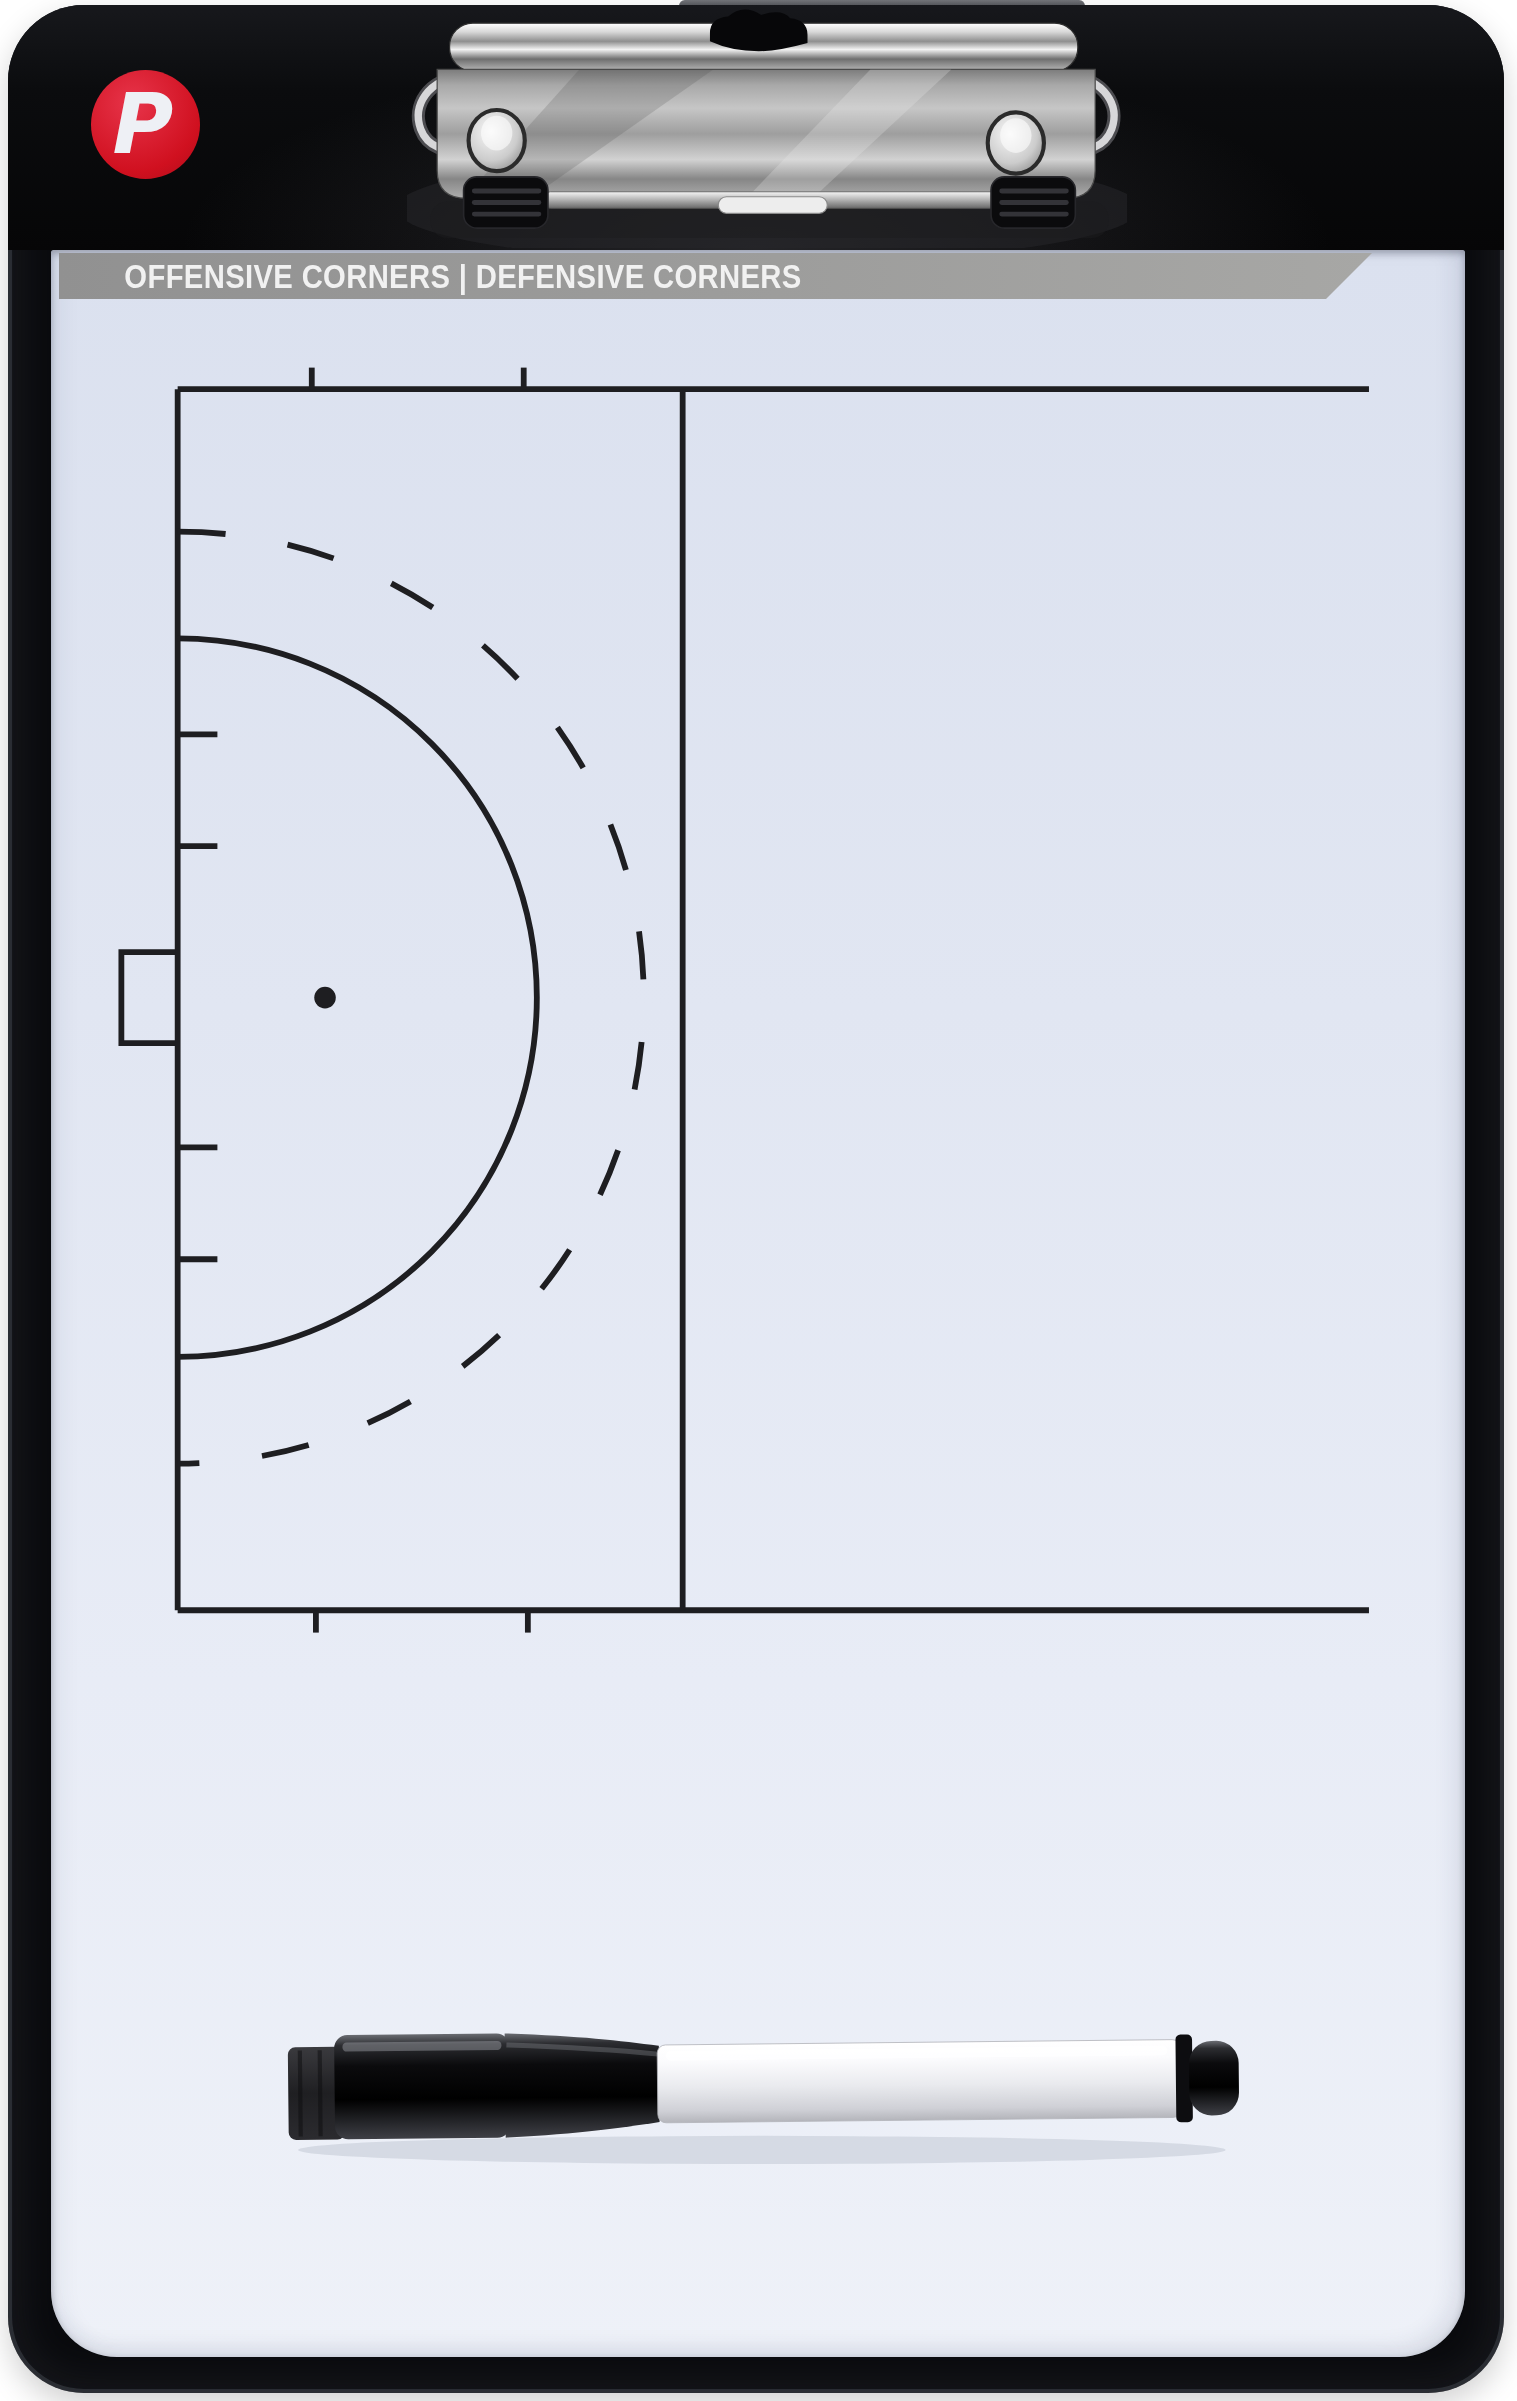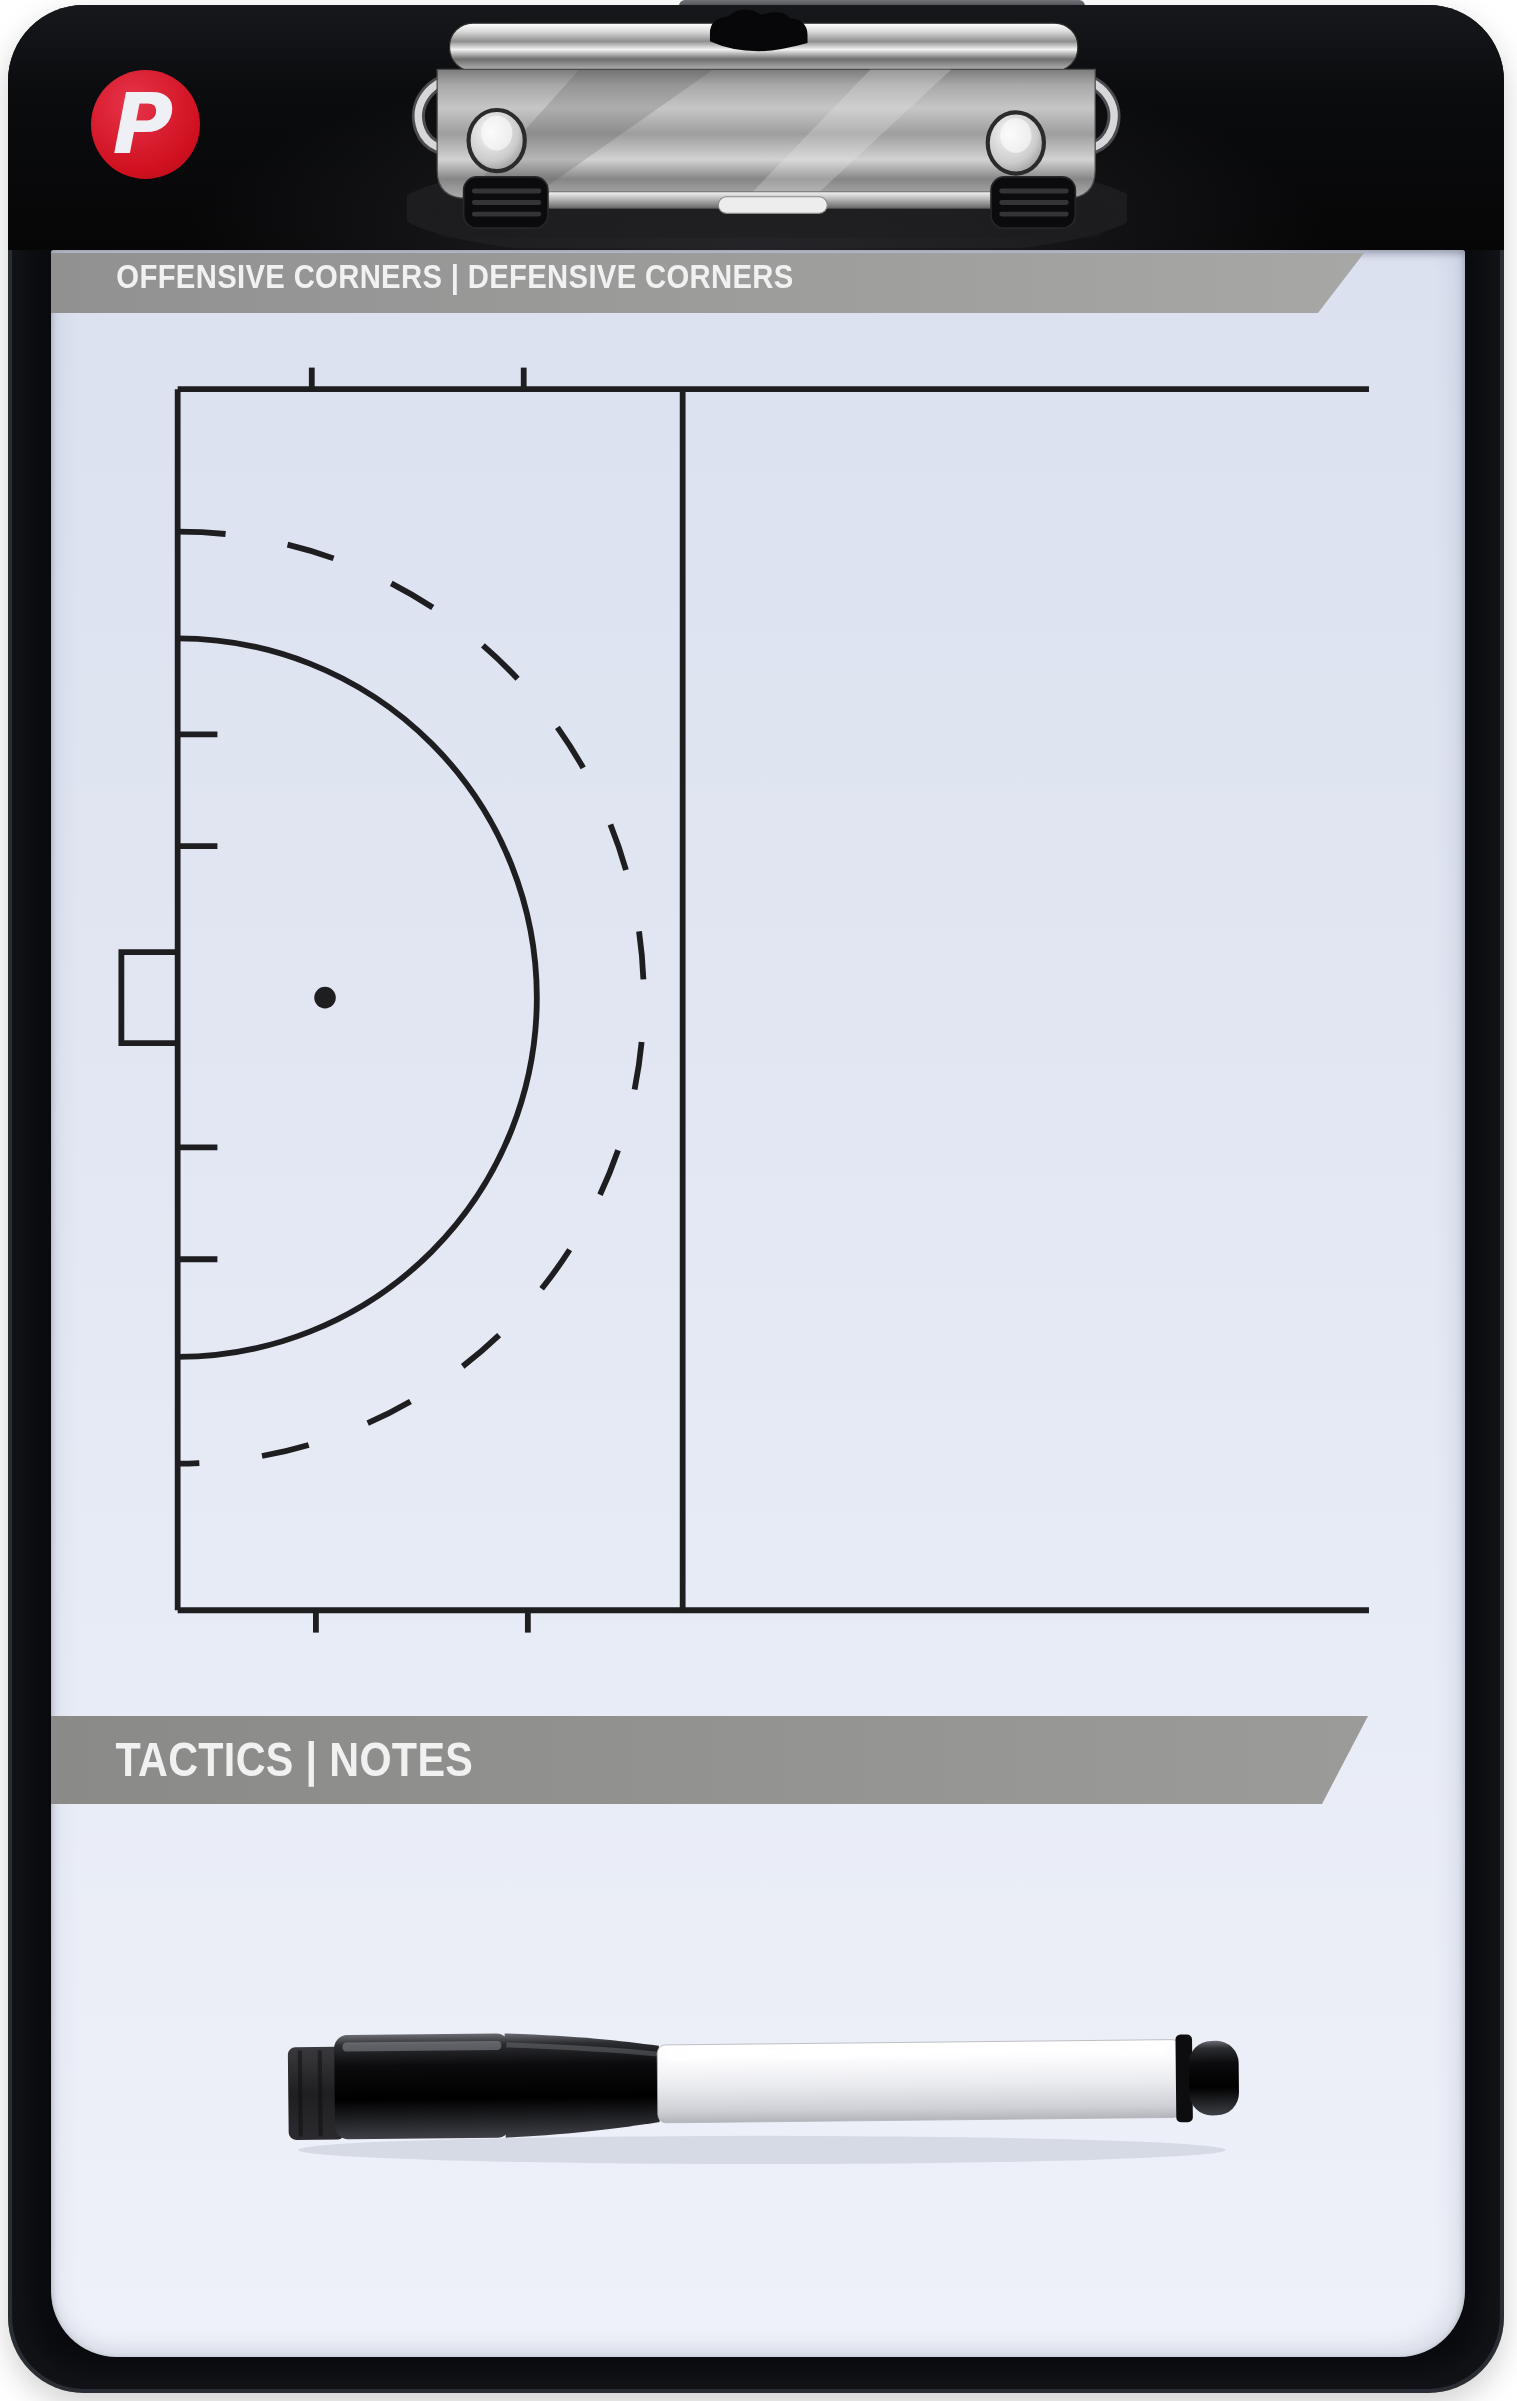--- a/index.html
+++ b/index.html
@@ -41,7 +41,7 @@
   
   .banner{position:absolute;color:#f1f1f1;font-weight:bold;overflow:hidden;white-space:nowrap;}
   .banner .txt{display:inline-block;transform:scaleX(.86);transform-origin:0 50%;letter-spacing:0.4px;}
-  .banner-top{left:51px;top:253px;width:1313px;height:60px;
+  .banner-top{left:59px;top:253px;width:1313px;height:46px;
     background:linear-gradient(90deg,#919191,#a7a7a5);
     clip-path:polygon(0 0,100% 0,calc(100% - 46px) 100%,0 100%);}
   .banner-top .txt{font-size:34px;line-height:46px;padding-left:76px;}

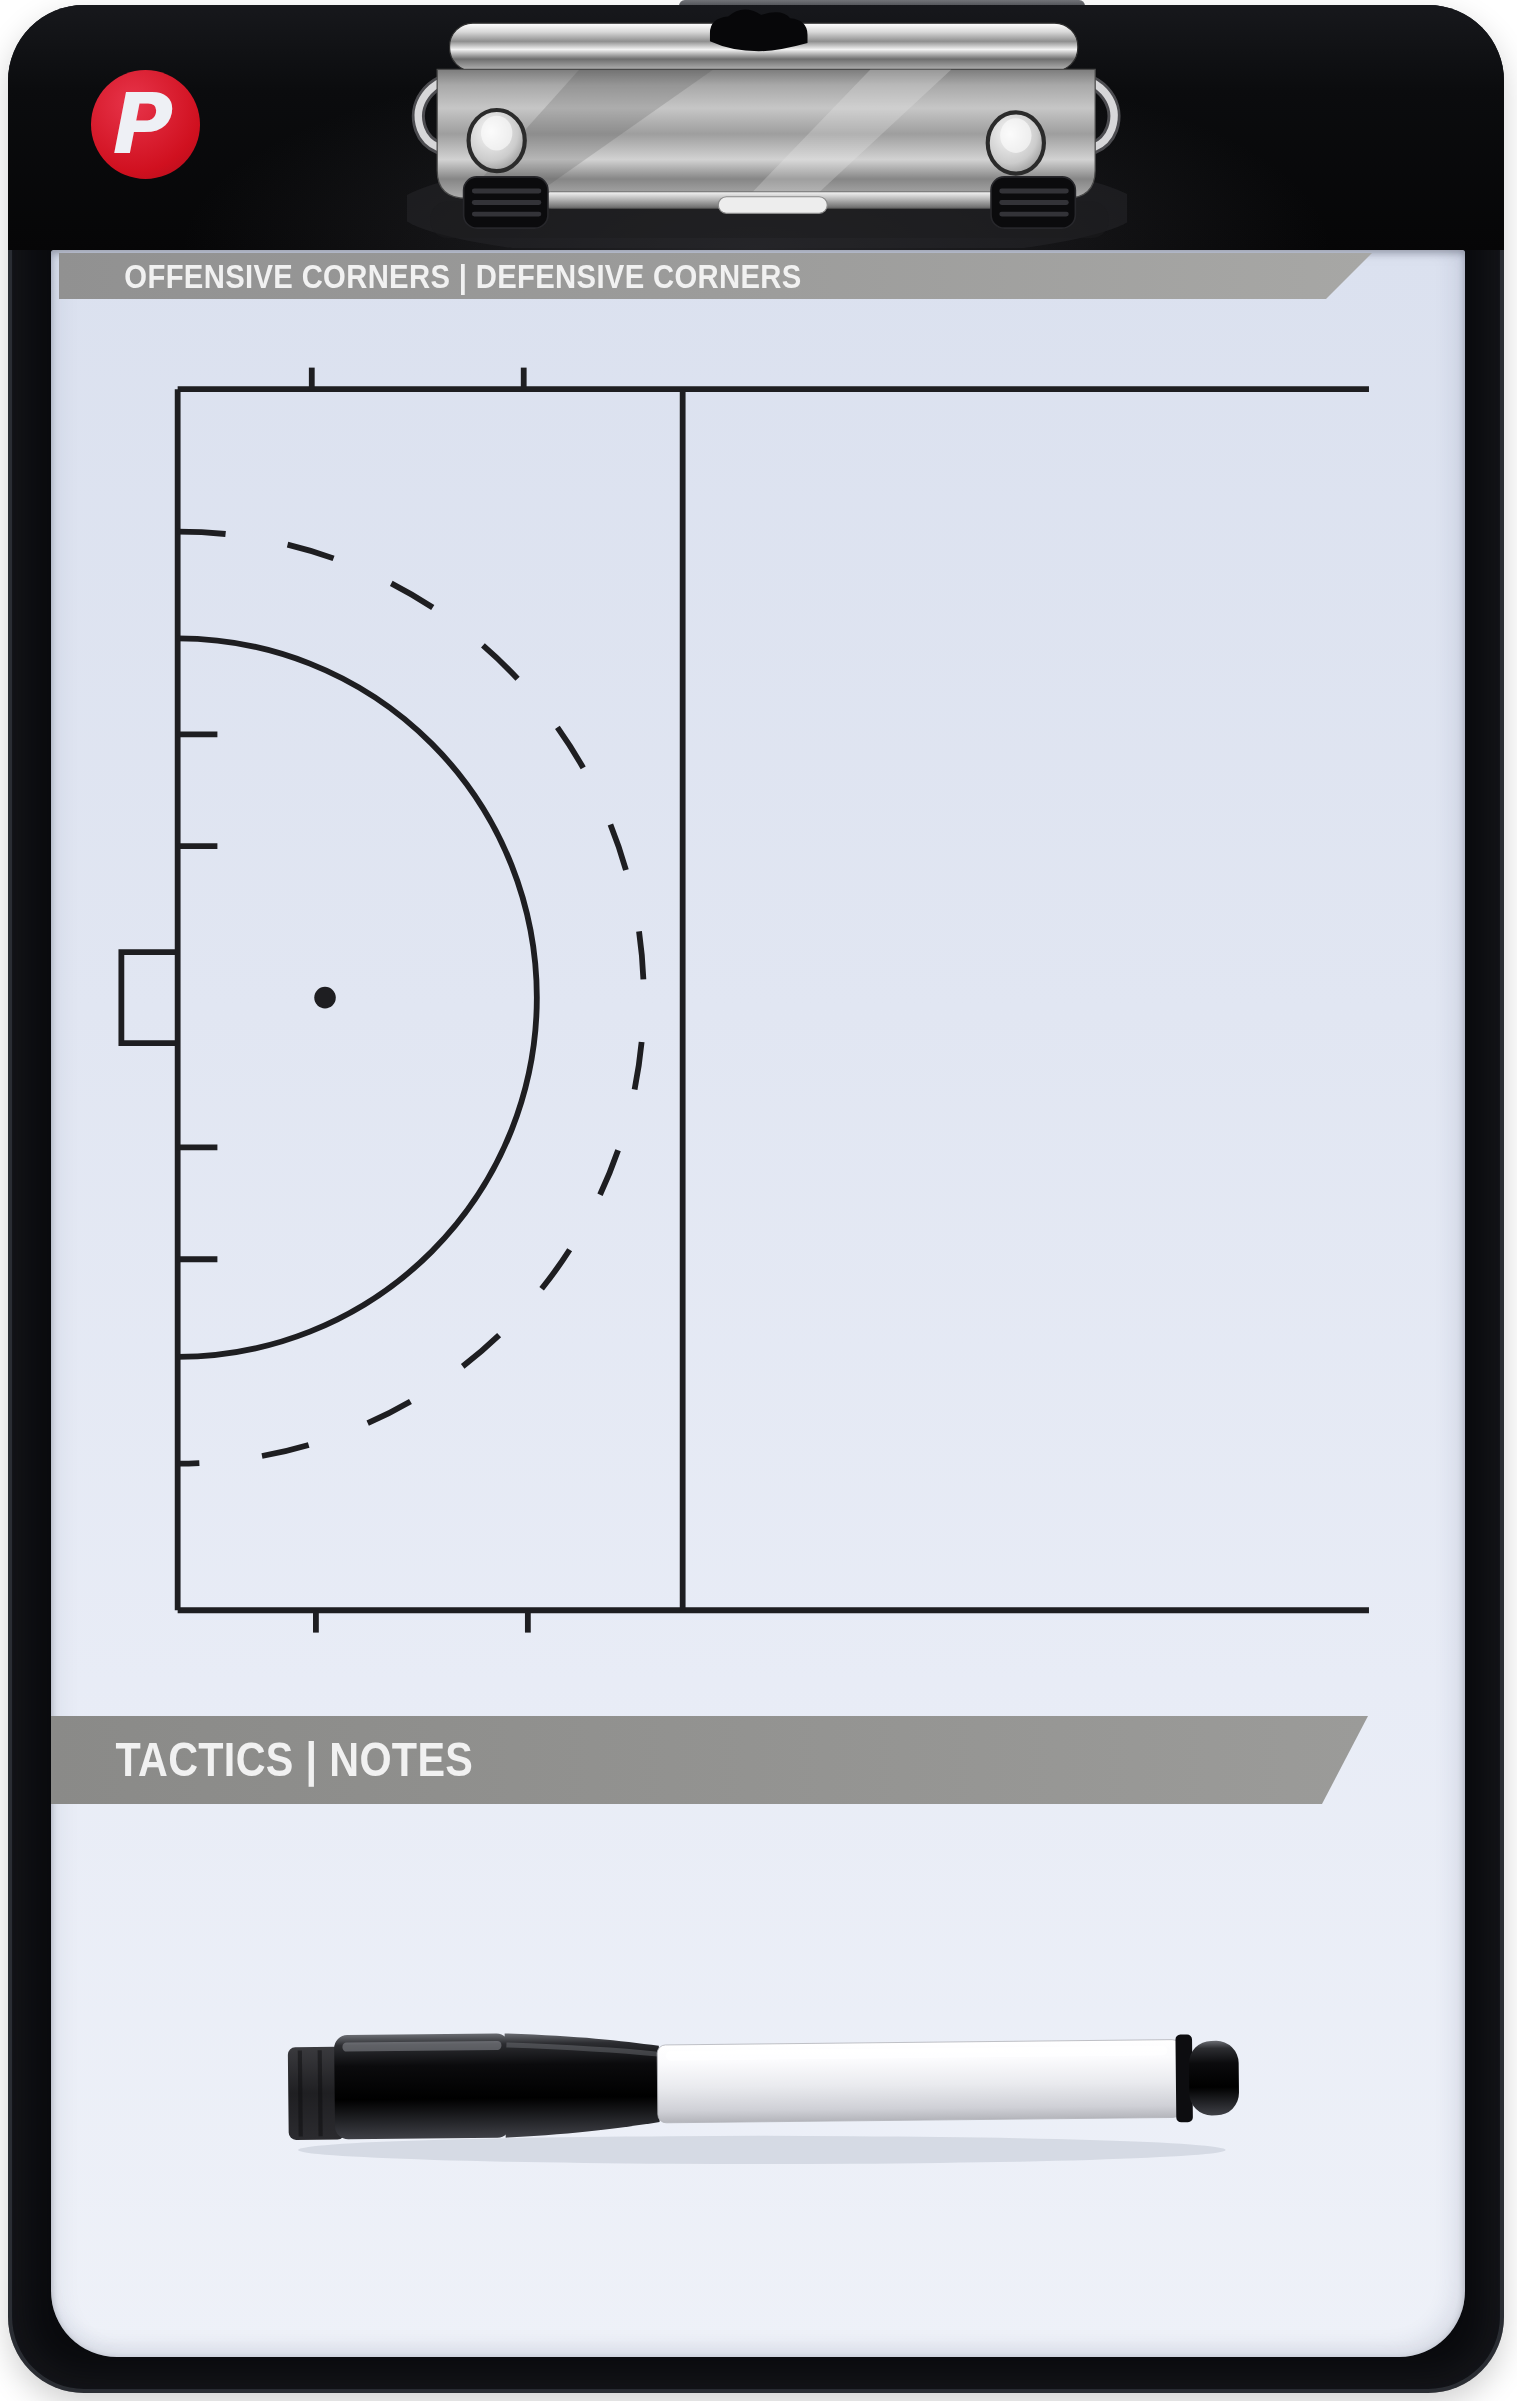--- a/index.html
+++ b/index.html
@@ -143,9 +143,6 @@
   <div class="banner banner-top">
     <span class="txt">OFFENSIVE CORNERS | DEFENSIVE CORNERS</span>
   </div>
-  <div class="banner banner-bottom">
-    <span class="txt">TACTICS | NOTES</span>
-  </div>
 
   <svg class="field-svg" viewBox="62 302 1708 1790">
     <g stroke="#1e1e21" stroke-width="7" fill="none">

